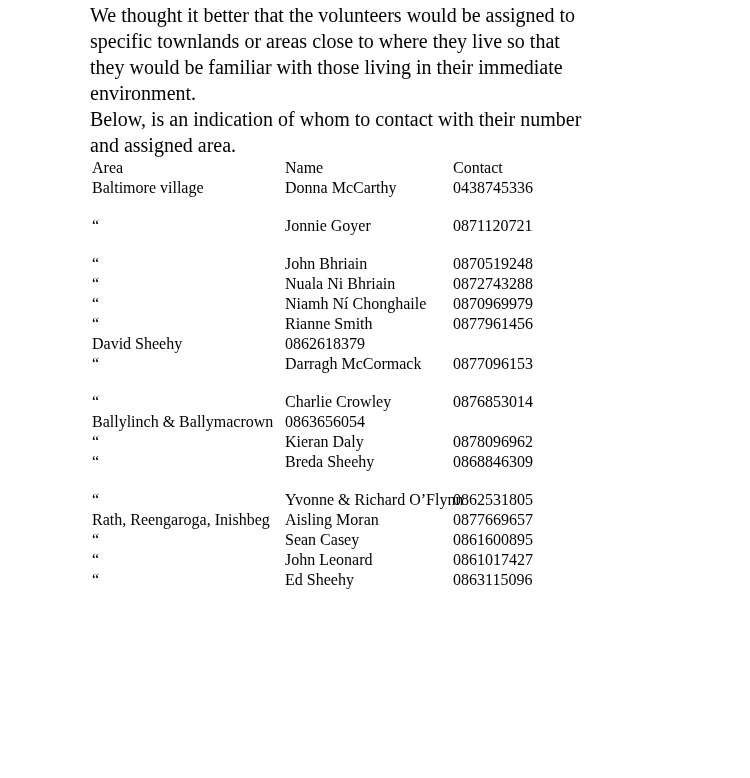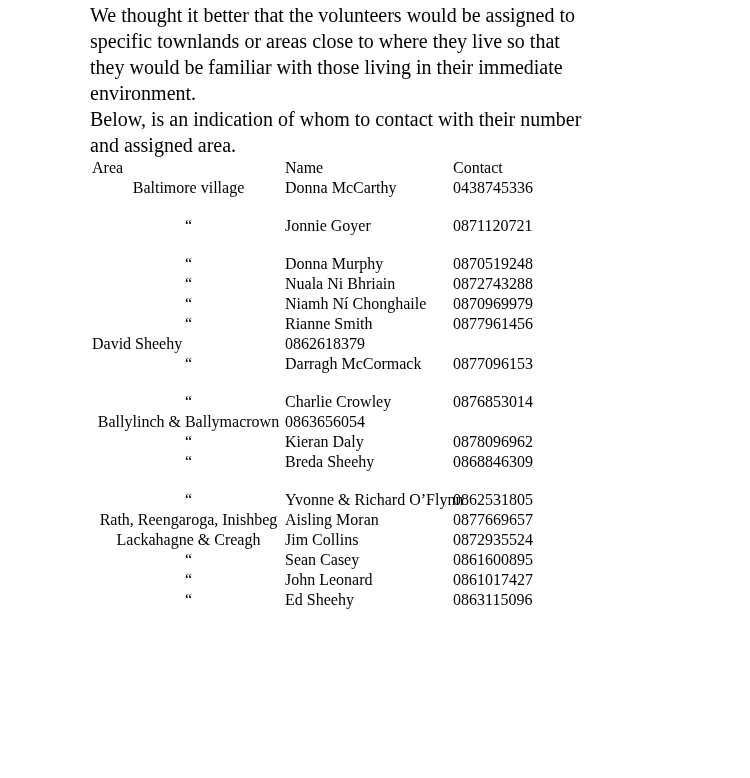--- a/index.html
+++ b/index.html
@@ -43,7 +43,6 @@
     white-space: nowrap;
   }
   .cell.area {
-    text-align: center;
     white-space: pre-line;
   }
   .thead .cell {

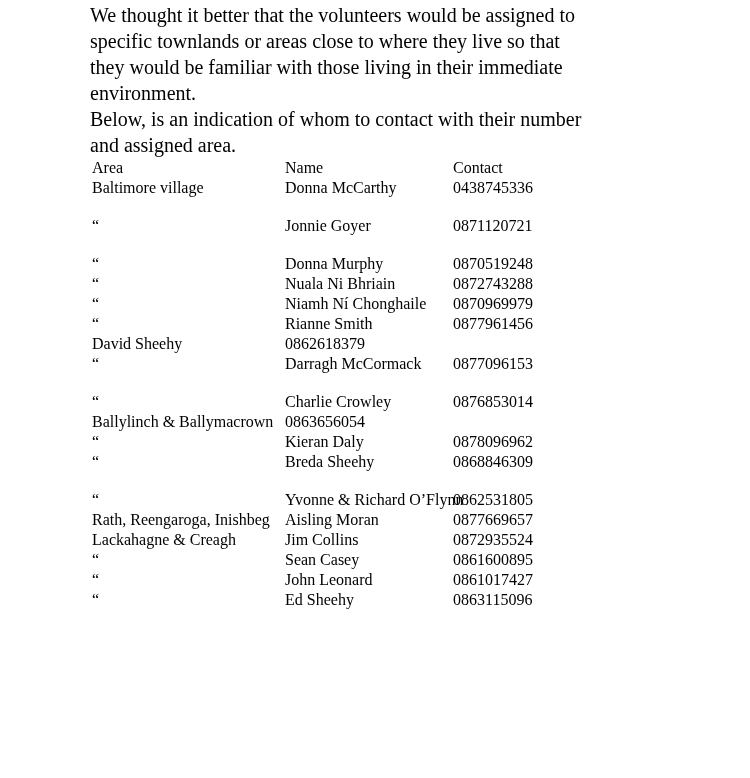--- a/index.html
+++ b/index.html
@@ -87,7 +87,7 @@
 
   <div class="trow gap">
     <div class="cell area">“</div>
-    <div class="cell name">Donna Murphy</div>
+    <div class="cell name">John Bhriain</div>
     <div class="cell contact">0870519248</div>
   </div>
 

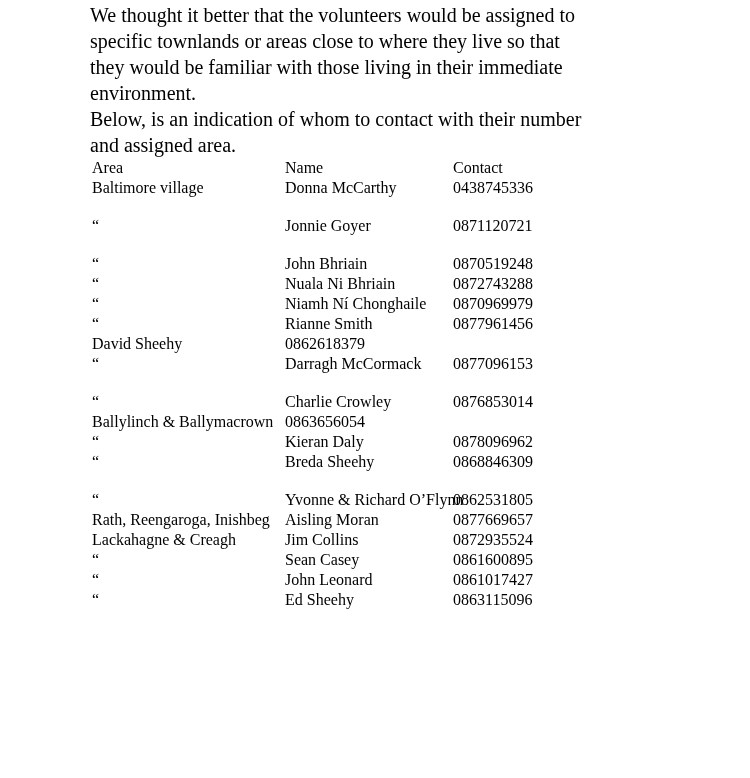--- a/index.html
+++ b/index.html
@@ -155,11 +155,6 @@
     <div class="cell contact">0877669657</div>
   </div>
 
-  <div class="trow">
-    <div class="cell area">Lackahagne &amp; Creagh</div>
-    <div class="cell name">Jim Collins</div>
-    <div class="cell contact">0872935524</div>
-  </div>
 
   <div class="trow">
     <div class="cell area">“</div>

